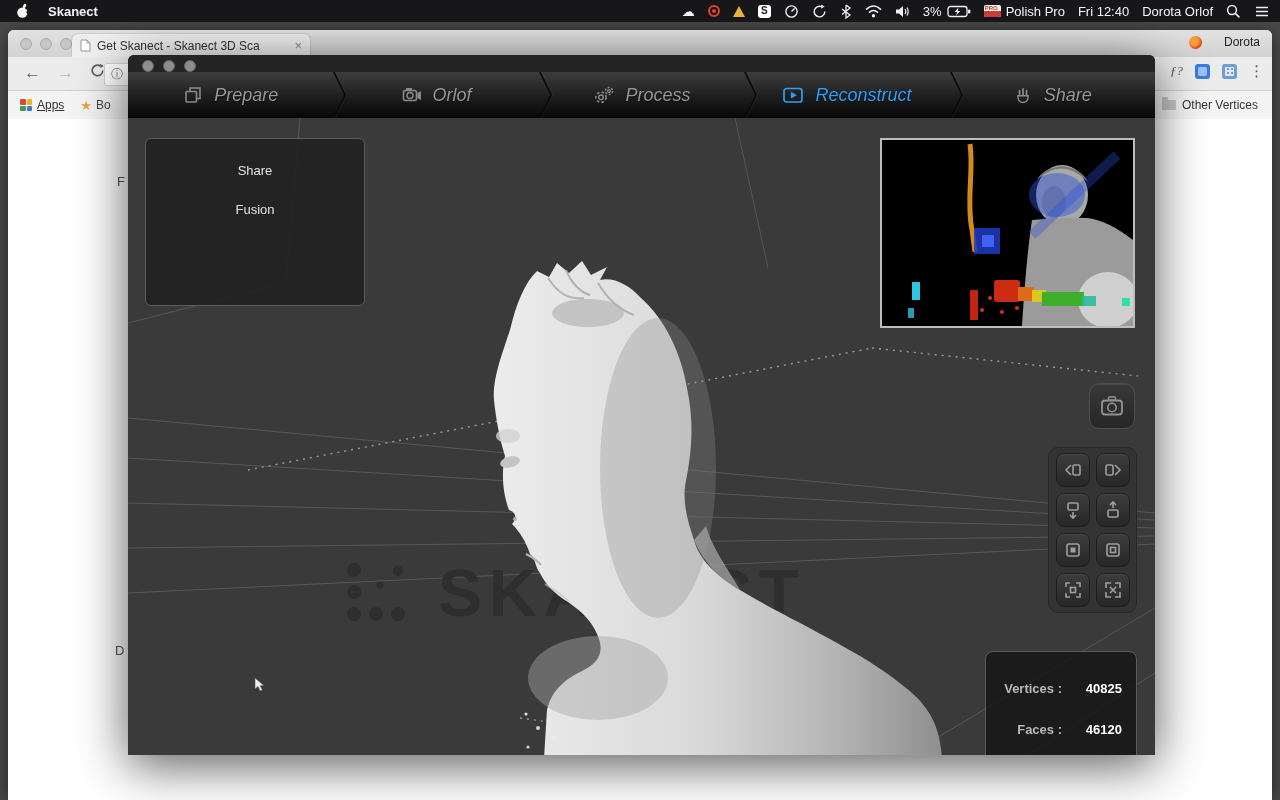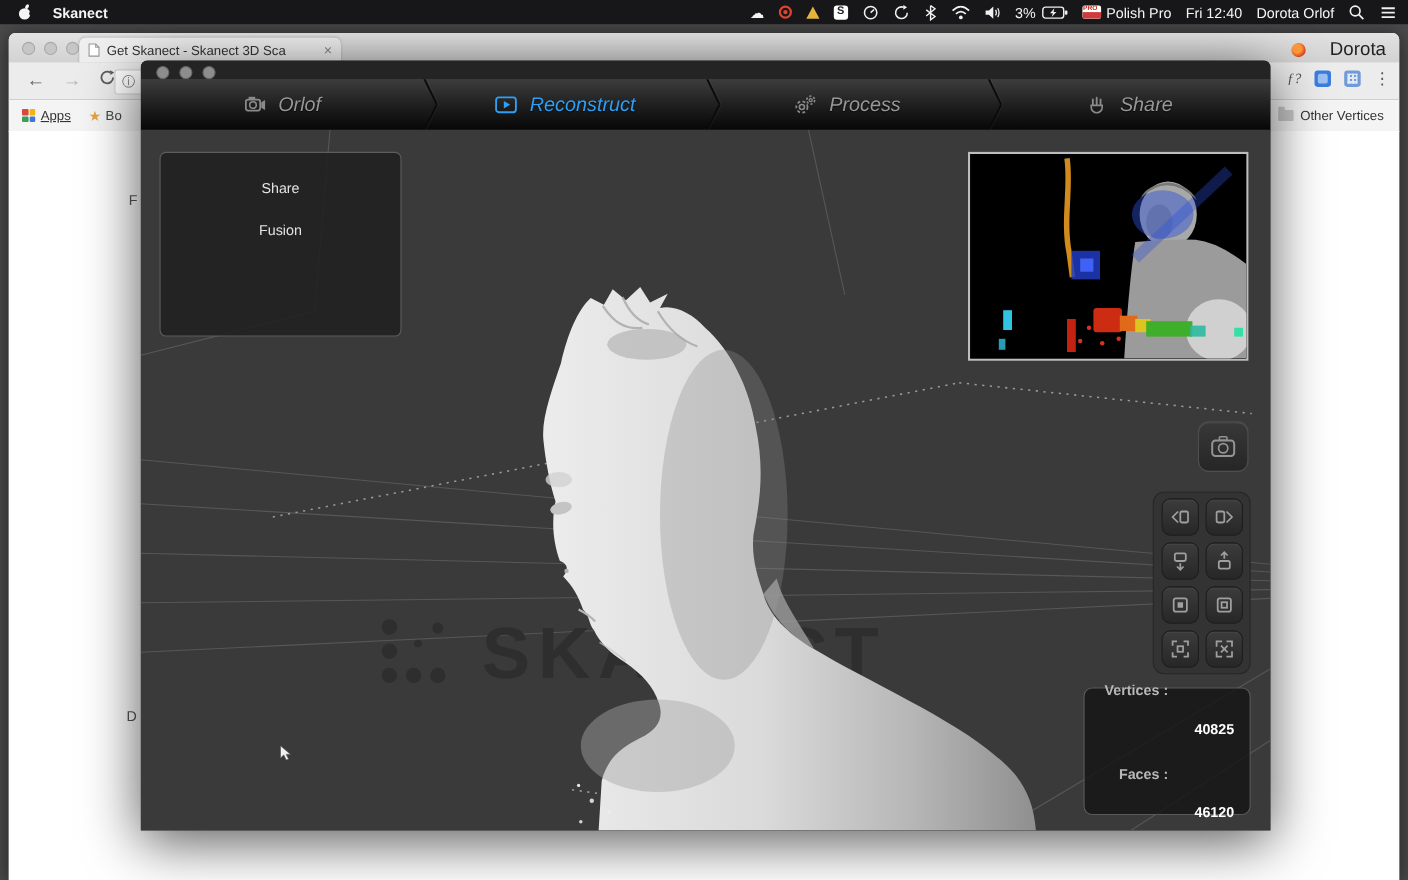--- a/index.html
+++ b/index.html
@@ -35,7 +35,7 @@
          font-size:12px;color:#333;box-shadow:0 0 2px rgba(0,0,0,.25);}
   .b-tab .t-title{flex:1;overflow:hidden;white-space:nowrap;text-overflow:ellipsis;}
   .b-close{color:#888;font-size:13px;}
-  .b-profile{position:absolute;right:12px;top:5px;display:flex;align-items:center;gap:22px;font-size:17px;color:#222;}
+  .b-profile{position:absolute;right:12px;top:5px;display:flex;align-items:center;gap:22px;font-size:12px;color:#222;}
   .p-flame{width:13px;height:13px;border-radius:50%;background:radial-gradient(circle at 40% 40%, #ff9b3d 0 35%, #d8441f 70%);}
   .b-toolbar{position:relative;height:33px;background:#ececec;border-bottom:1px solid #cfcfcf;}
   .b-nav{position:absolute;top:6px;display:flex;align-items:center;gap:16px;left:16px;font-size:17px;color:#5d5d5d;}

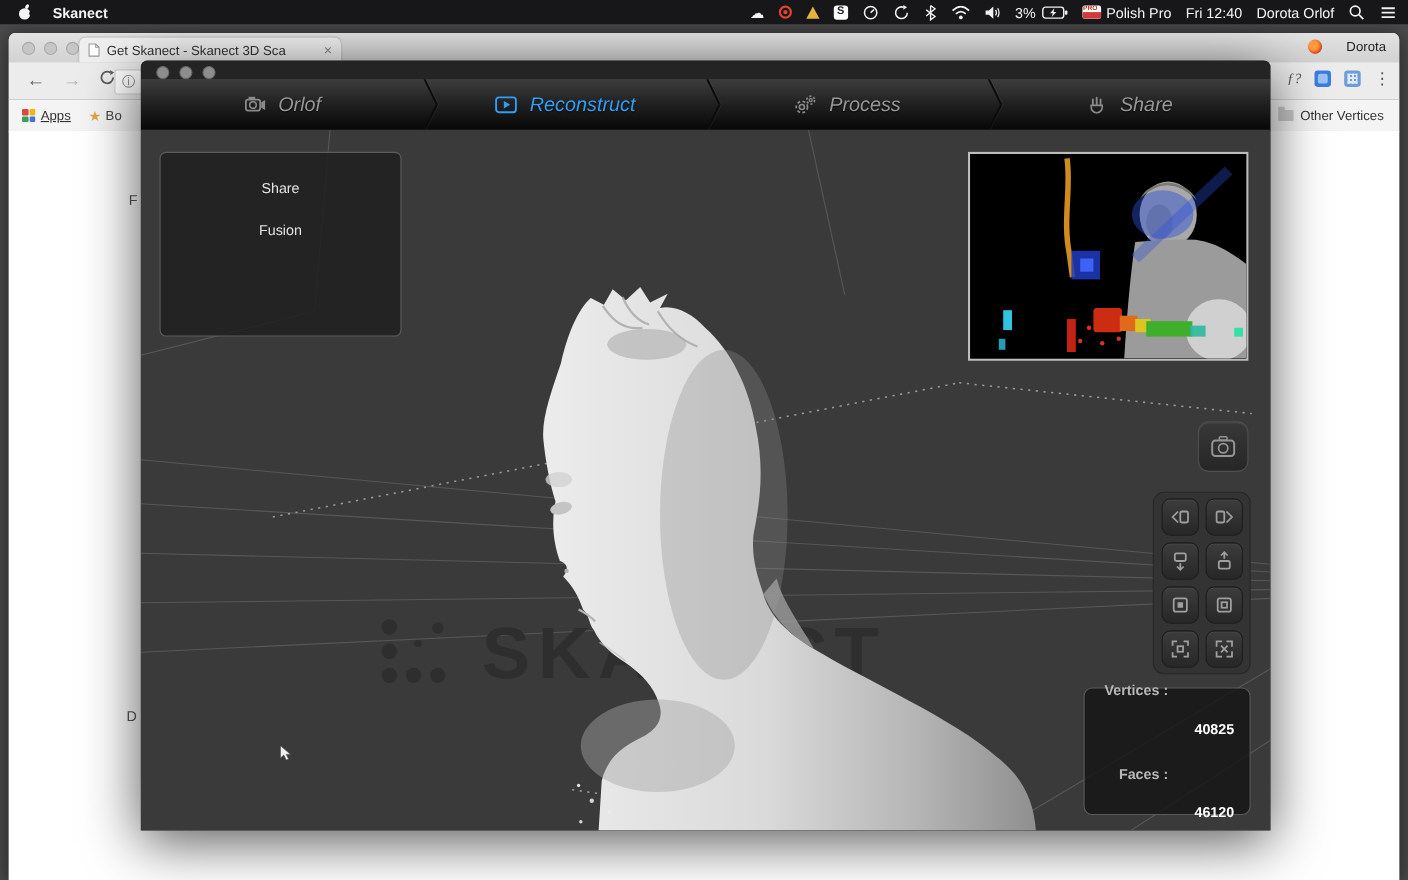--- a/index.html
+++ b/index.html
@@ -283,6 +283,13 @@
     </div>
 
     <div class="sk-tabs">
+      <div class="sk-tab">
+        <svg width="20" height="20" viewBox="0 0 20 20">
+          <rect x="3" y="6.5" width="10.5" height="10.5" rx="1" stroke="#8a8a8a" stroke-width="1.6" fill="none"></rect>
+          <path d="M7 6.5 V3 H17 V13.5 H13.8" stroke="#8a8a8a" stroke-width="1.6" fill="none"></path>
+        </svg>
+        <span>Prepare</span>
+      </div>
       <div class="sk-tab">
         <svg width="21" height="20" viewBox="0 0 21 20">
           <rect x="2.5" y="5.5" width="13" height="10" rx="2" stroke="#8a8a8a" stroke-width="1.6" fill="none"></rect>

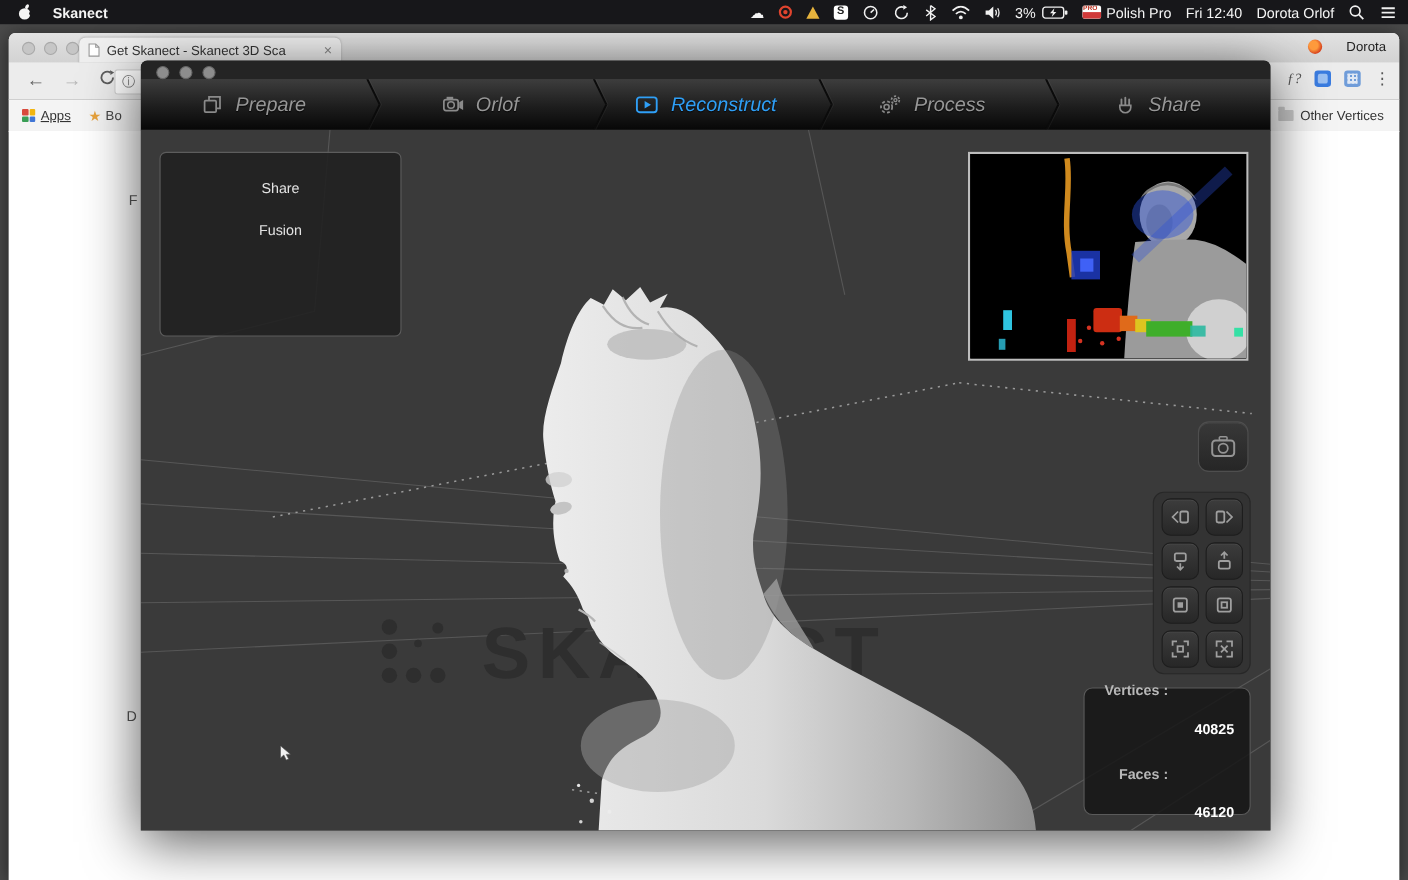--- a/index.html
+++ b/index.html
@@ -299,13 +299,6 @@
         </svg>
         <span>Orlof</span>
       </div>
-      <div class="sk-tab active">
-        <svg width="22" height="20" viewBox="0 0 22 20">
-          <rect x="2" y="3.5" width="18" height="13.5" rx="2.5" stroke="#2f9ff6" stroke-width="1.7" fill="none"></rect>
-          <polygon points="9,6.8 14.8,10.2 9,13.6" fill="#2f9ff6"></polygon>
-        </svg>
-        <span>Reconstruct</span>
-      </div>
       <div class="sk-tab">
         <svg width="22" height="20" viewBox="0 0 22 20">
           <circle cx="8" cy="12.3" r="5.1" stroke="#8a8a8a" stroke-width="1.6" fill="none" stroke-dasharray="2.6 2.2"></circle>
@@ -314,6 +307,13 @@
           <circle cx="16" cy="6" r="1.4" stroke="#8a8a8a" stroke-width="1.2" fill="none"></circle>
         </svg>
         <span>Process</span>
+      </div>
+      <div class="sk-tab active">
+        <svg width="22" height="20" viewBox="0 0 22 20">
+          <rect x="2" y="3.5" width="18" height="13.5" rx="2.5" stroke="#2f9ff6" stroke-width="1.7" fill="none"></rect>
+          <polygon points="9,6.8 14.8,10.2 9,13.6" fill="#2f9ff6"></polygon>
+        </svg>
+        <span>Reconstruct</span>
       </div>
       <div class="sk-tab">
         <svg width="20" height="20" viewBox="0 0 20 20">

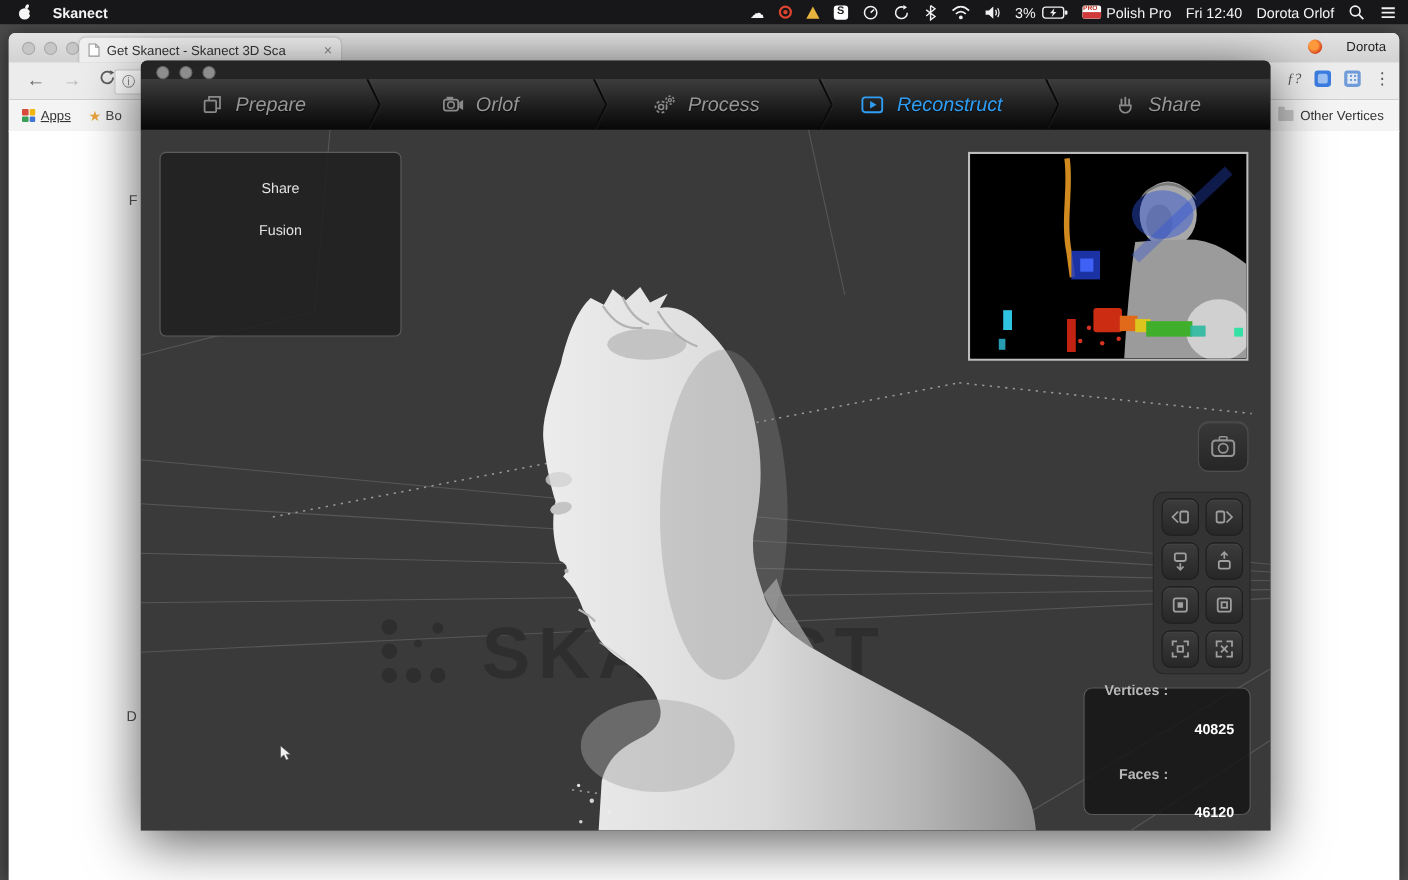--- a/index.html
+++ b/index.html
@@ -112,7 +112,7 @@
           display:flex;align-items:center;justify-content:center;box-shadow:inset 0 1px 0 rgba(255,255,255,.07);}
   .vp-btn svg{display:block;}
 
-  .stats{position:absolute;left:857px;top:507px;width:152px;height:116px;background:rgba(22,22,22,.85);
+  .stats{position:absolute;left:857px;top:533px;width:152px;height:116px;background:rgba(22,22,22,.85);
          border:1px solid #5a5a5a;border-radius:8px;box-sizing:border-box;
          display:grid;grid-template-columns:1fr 52px;align-content:center;row-gap:26px;
          padding:0 14px;font-size:13px;font-weight:bold;}

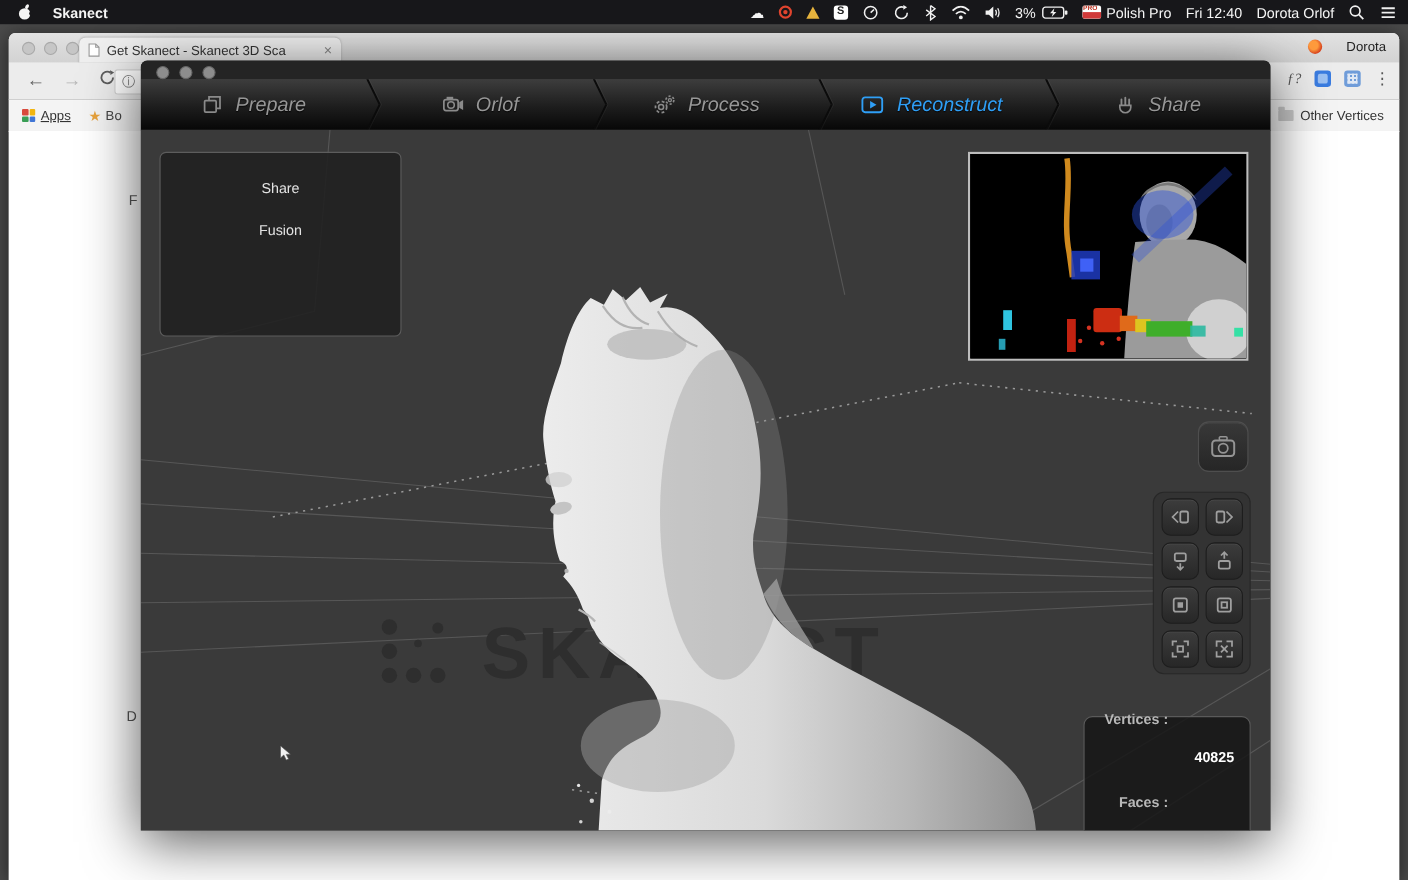--- a/index.html
+++ b/index.html
@@ -117,7 +117,7 @@
          display:grid;grid-template-columns:1fr 52px;align-content:center;row-gap:26px;
          padding:0 14px;font-size:13px;font-weight:bold;}
   .stats .lab{color:#b8b8b8;text-align:right;padding-right:8px;}
-  .stats .val{color:#fff;text-align:right;margin-top:35px;}
+  .stats .val{color:#fff;text-align:right;}
 
   .cursor{position:absolute;left:126px;top:560px;}
 </style>

